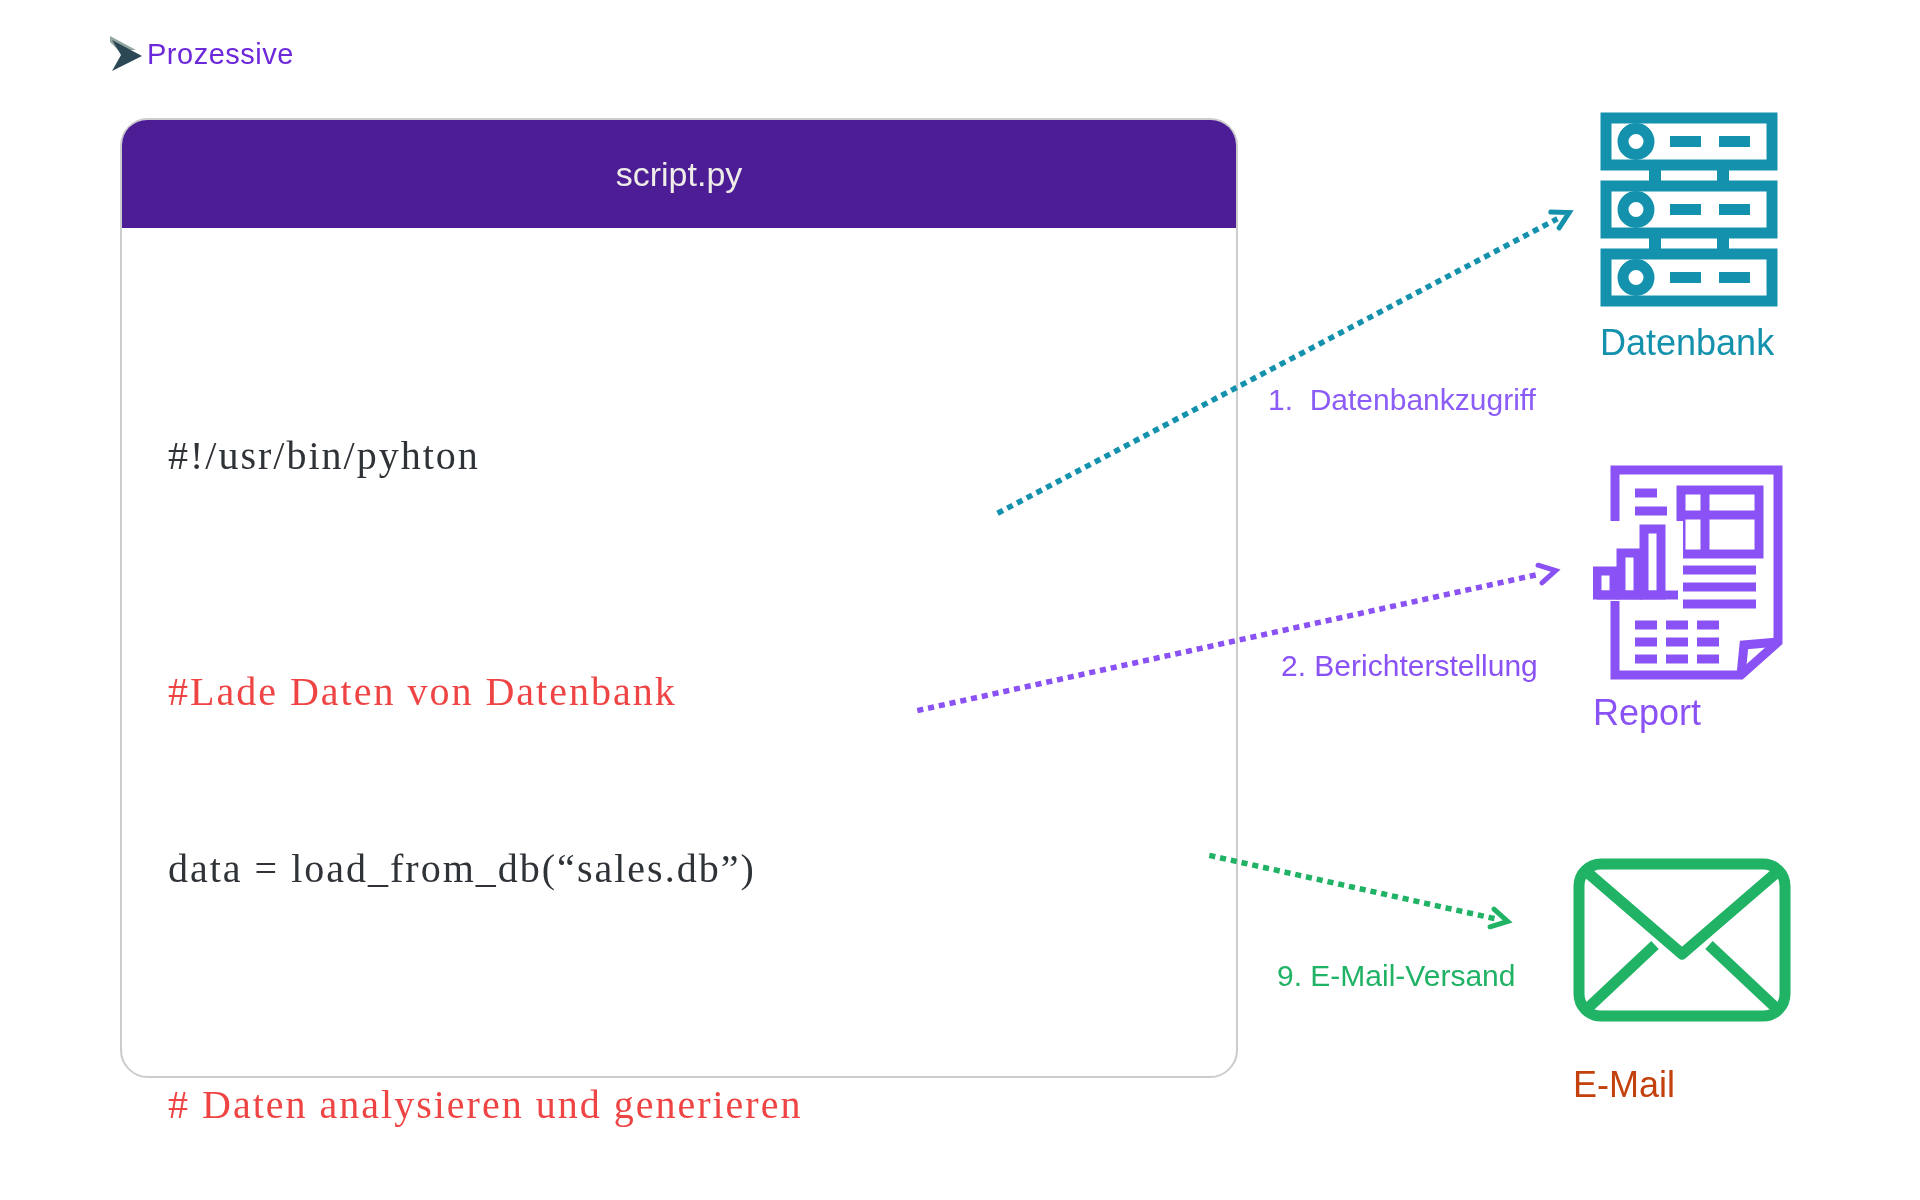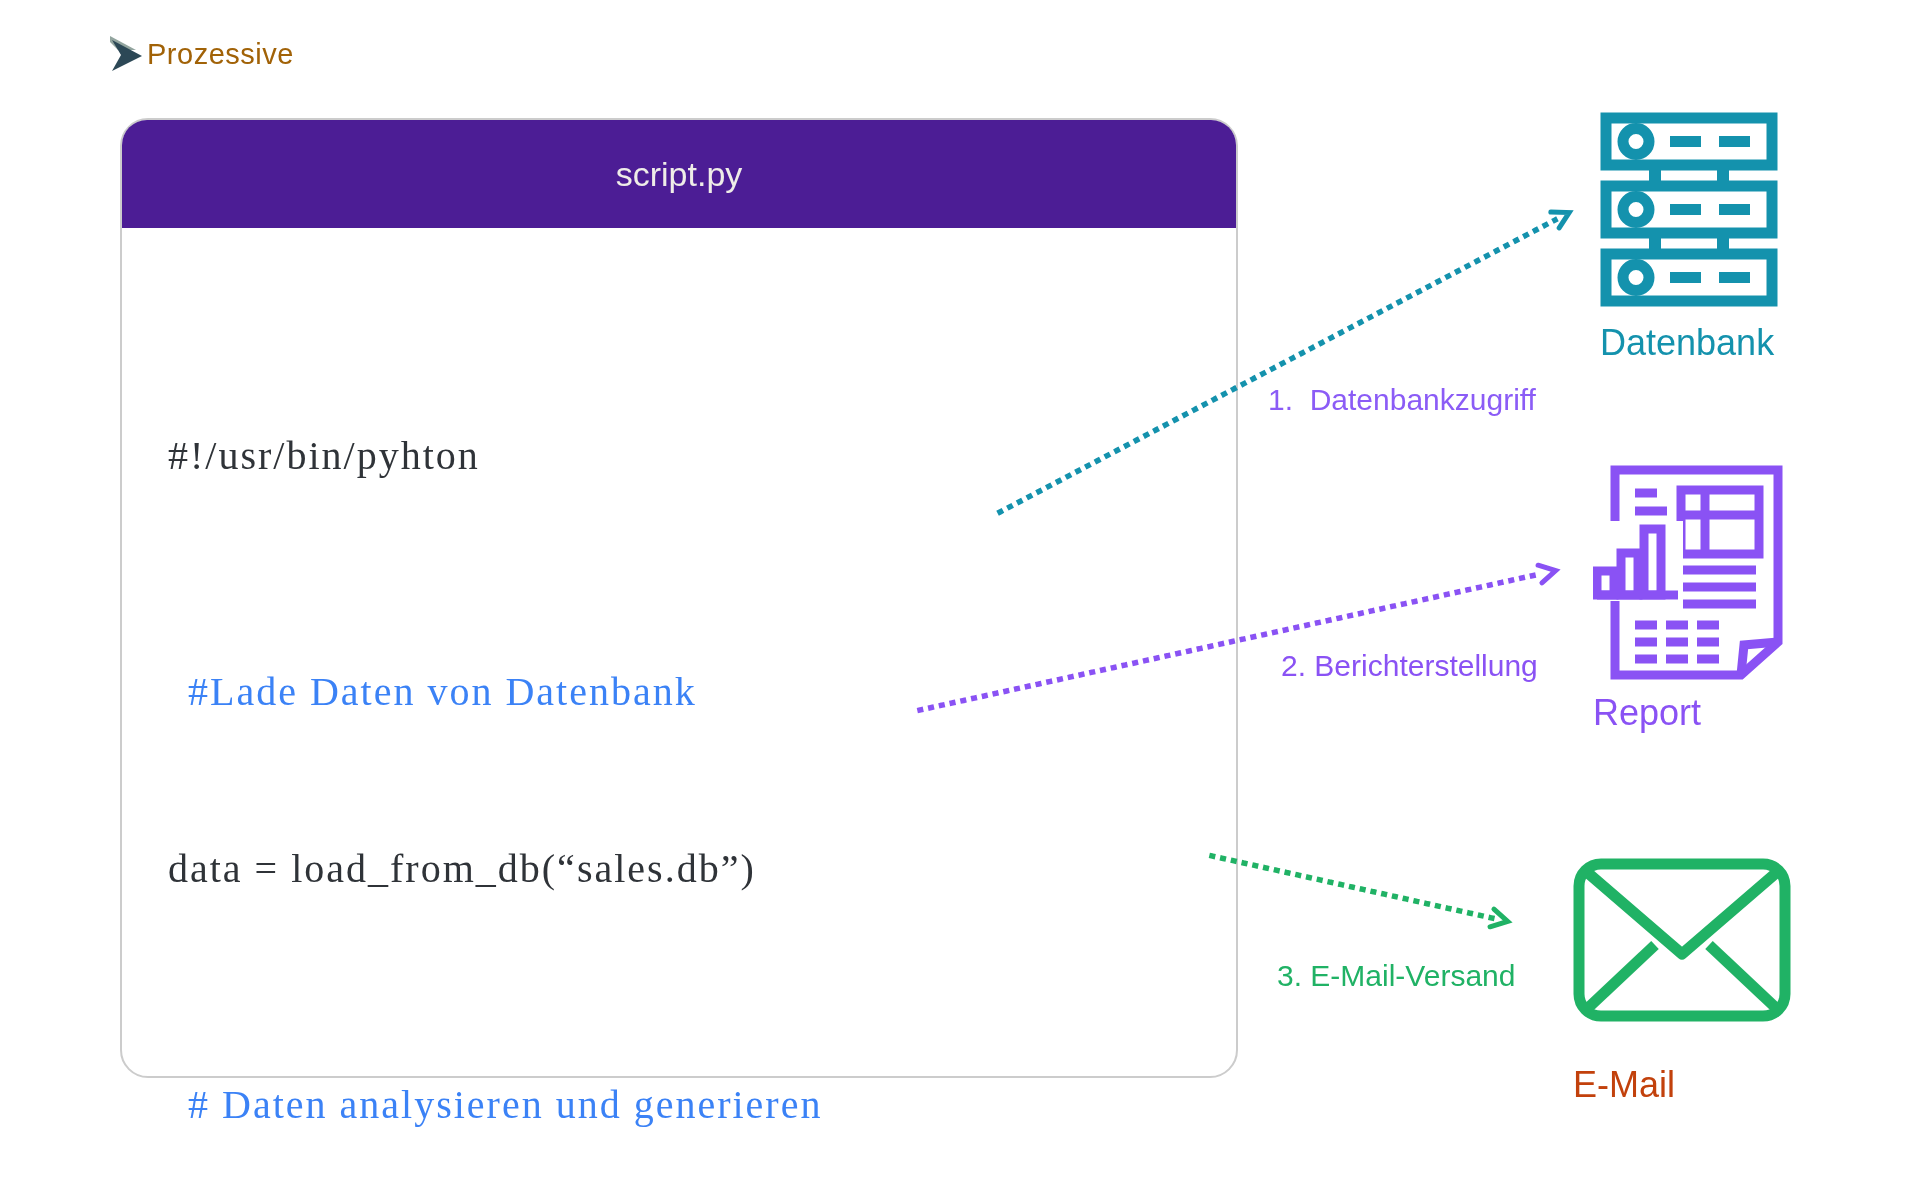--- a/index.html
+++ b/index.html
@@ -9,7 +9,7 @@
 
   
   .logo { position:absolute; left:110px; top:36px; display:flex; align-items:center; gap:3px; }
-  .logo-text { font-size:29px; font-weight:500; color:#a16207; letter-spacing:0.5px; }
+  .logo-text { font-size:29px; font-weight:500; color:#6d28d9; letter-spacing:0.5px; }
 
   
   .card { position:absolute; left:120px; top:118px; width:1118px; height:960px;

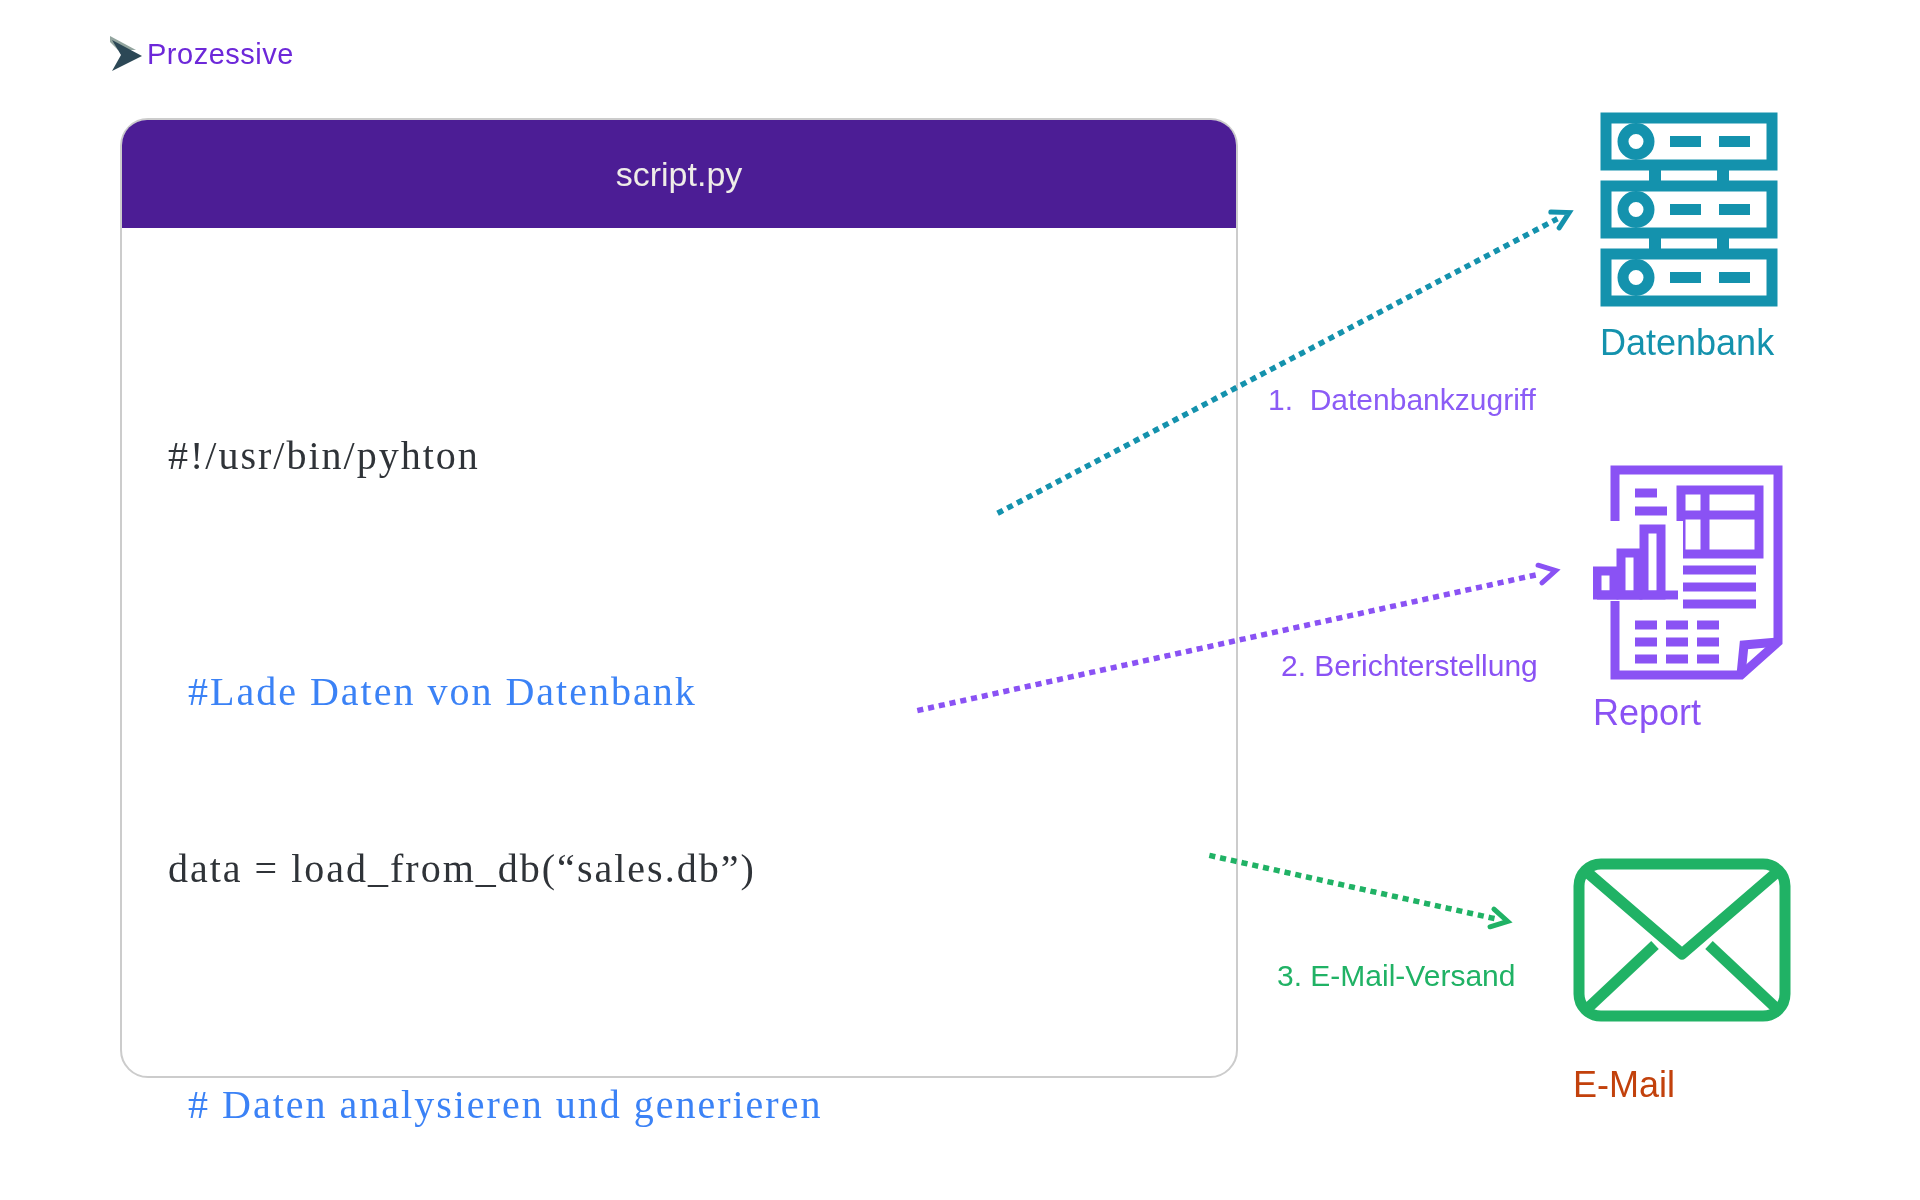--- a/index.html
+++ b/index.html
@@ -23,7 +23,7 @@
   .ln { height:59px;font-family:Liberation Serif, serif; }
   .ln.gap-before { margin-top:59px; }
   .ln.code    { color:#2f3338; }
-  .ln.comment { color:#3b82f6;margin-left:20px; }
+  .ln.comment { color:#ef4444; }
 
   
   .arrows { position:absolute; left:0; top:0; width:1920px; height:1200px; pointer-events:none; }

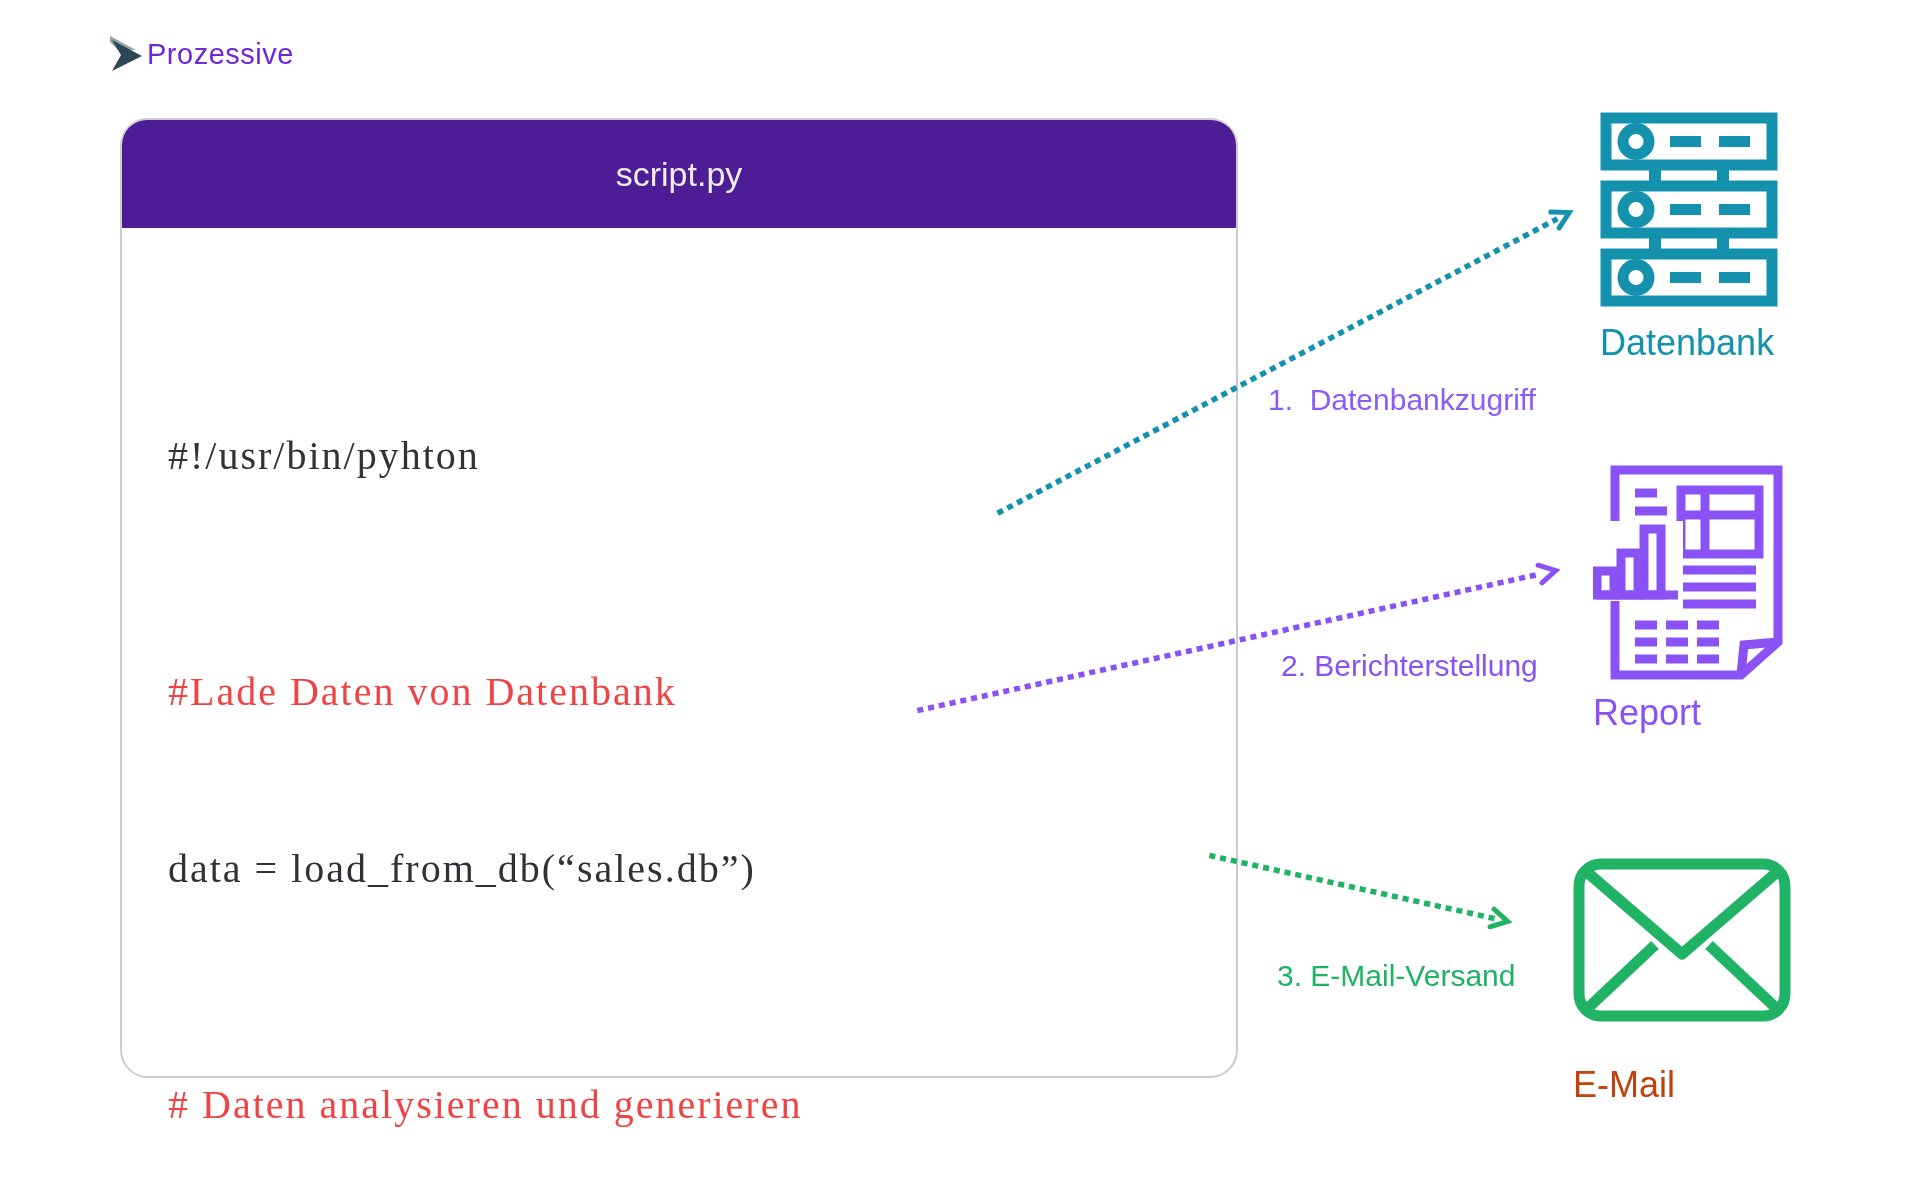--- a/index.html
+++ b/index.html
@@ -95,7 +95,7 @@
 
   <div class="step-label teal">1.  Datenbankzugriff</div>
   <div class="step-label purple">2. Berichterstellung</div>
-  <div class="step-label green">3. E-Mail-Versand</div>
+  <div class="step-label green">9. E-Mail-Versand</div>
 
   <svg class="node-icon icon-db" width="178" height="196" viewBox="0 0 178 196">
     <g fill="none" stroke="#1492ad" stroke-width="11">

